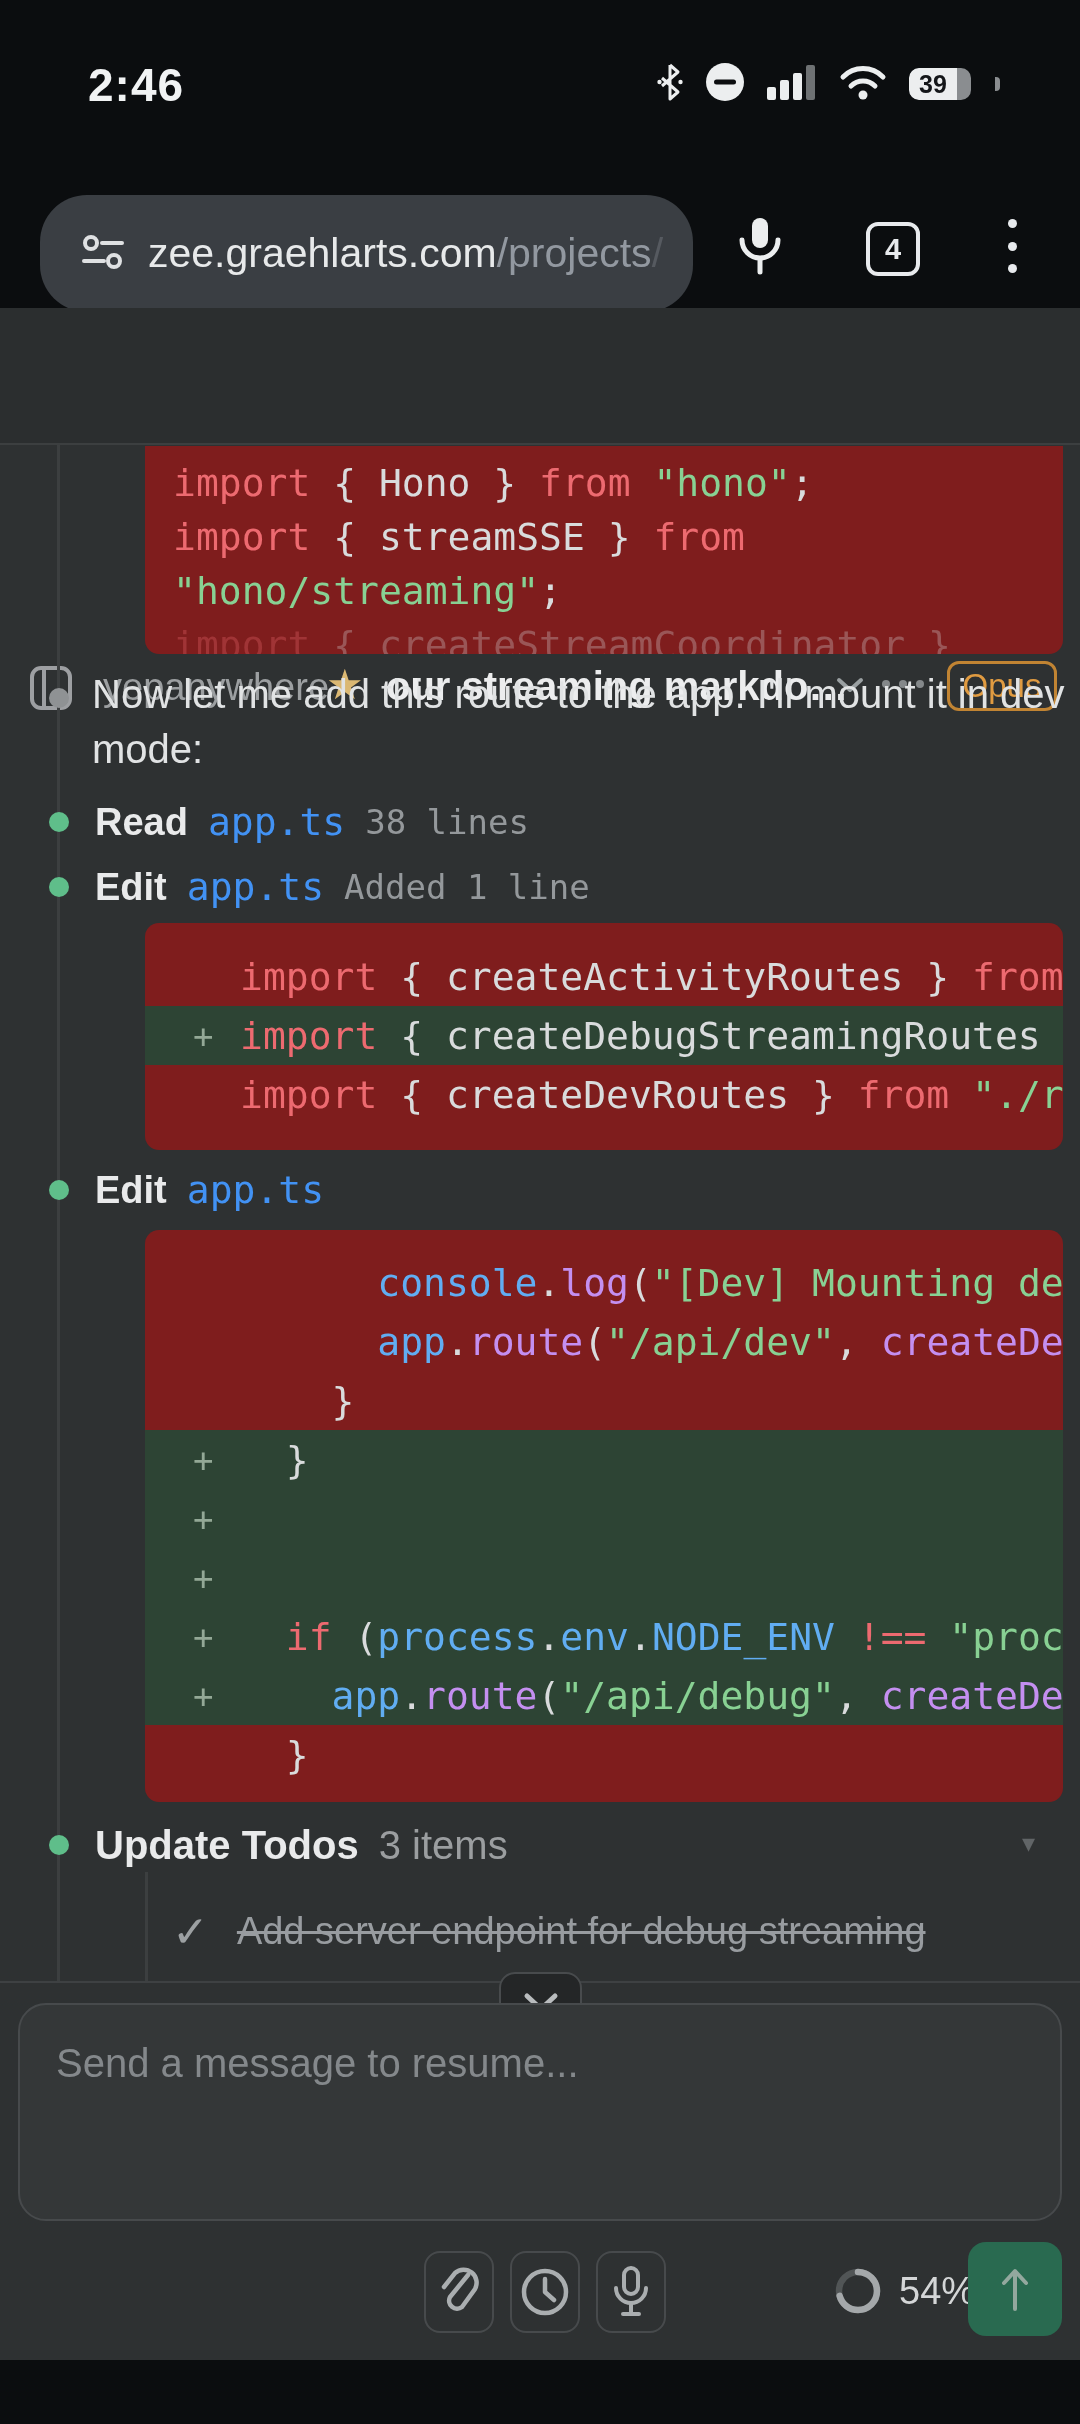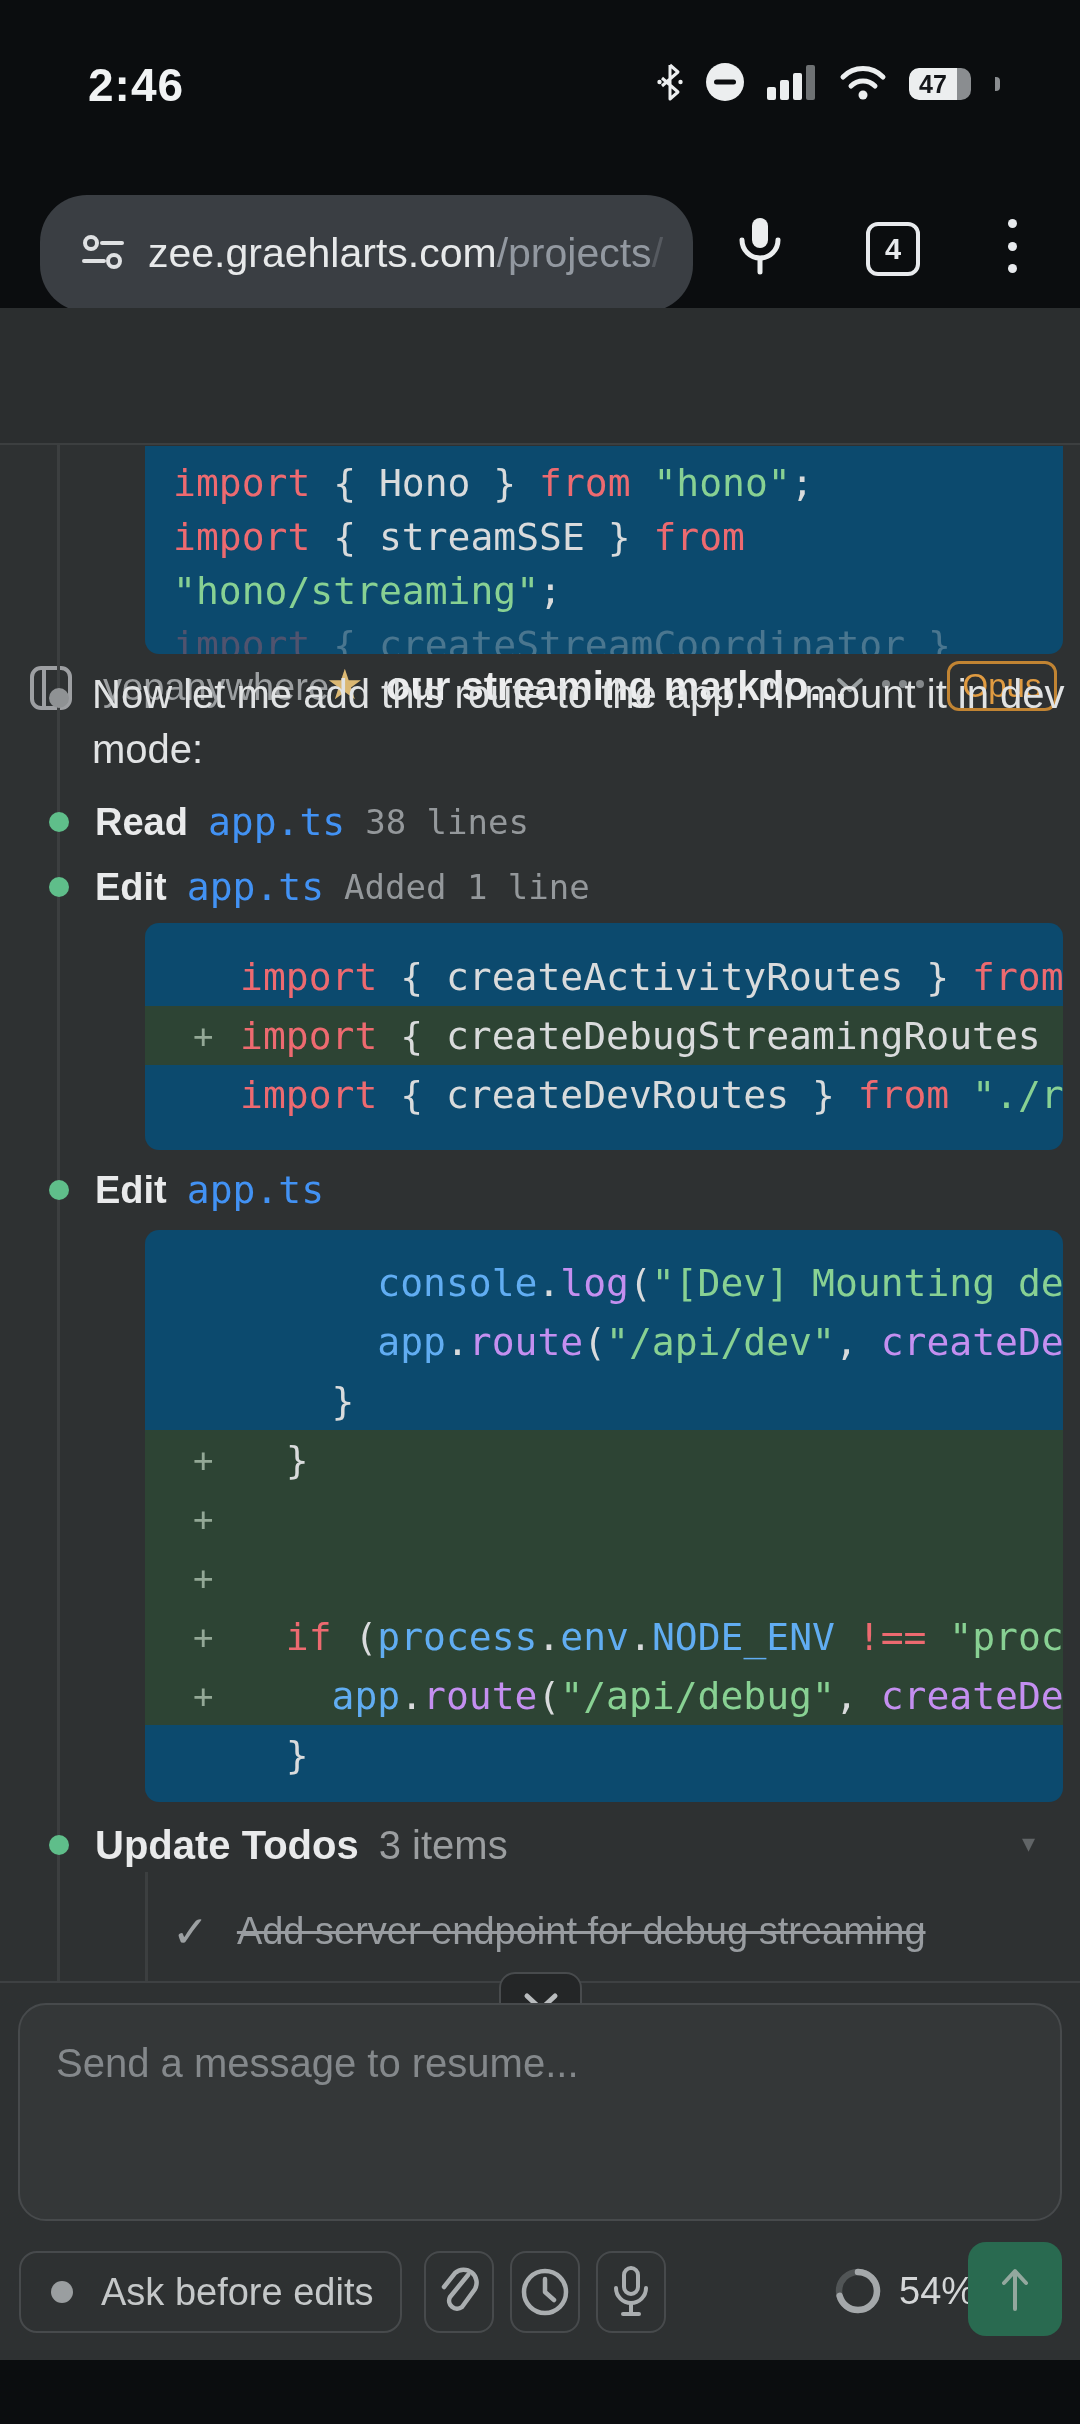--- a/index.html
+++ b/index.html
@@ -133,7 +133,7 @@
           </svg>
       </span>
       <span class="battery">
-        <span class="fill">47</span>
+        <span class="fill">39</span>
       </span>
       <span class="bnub"></span>
     </div>

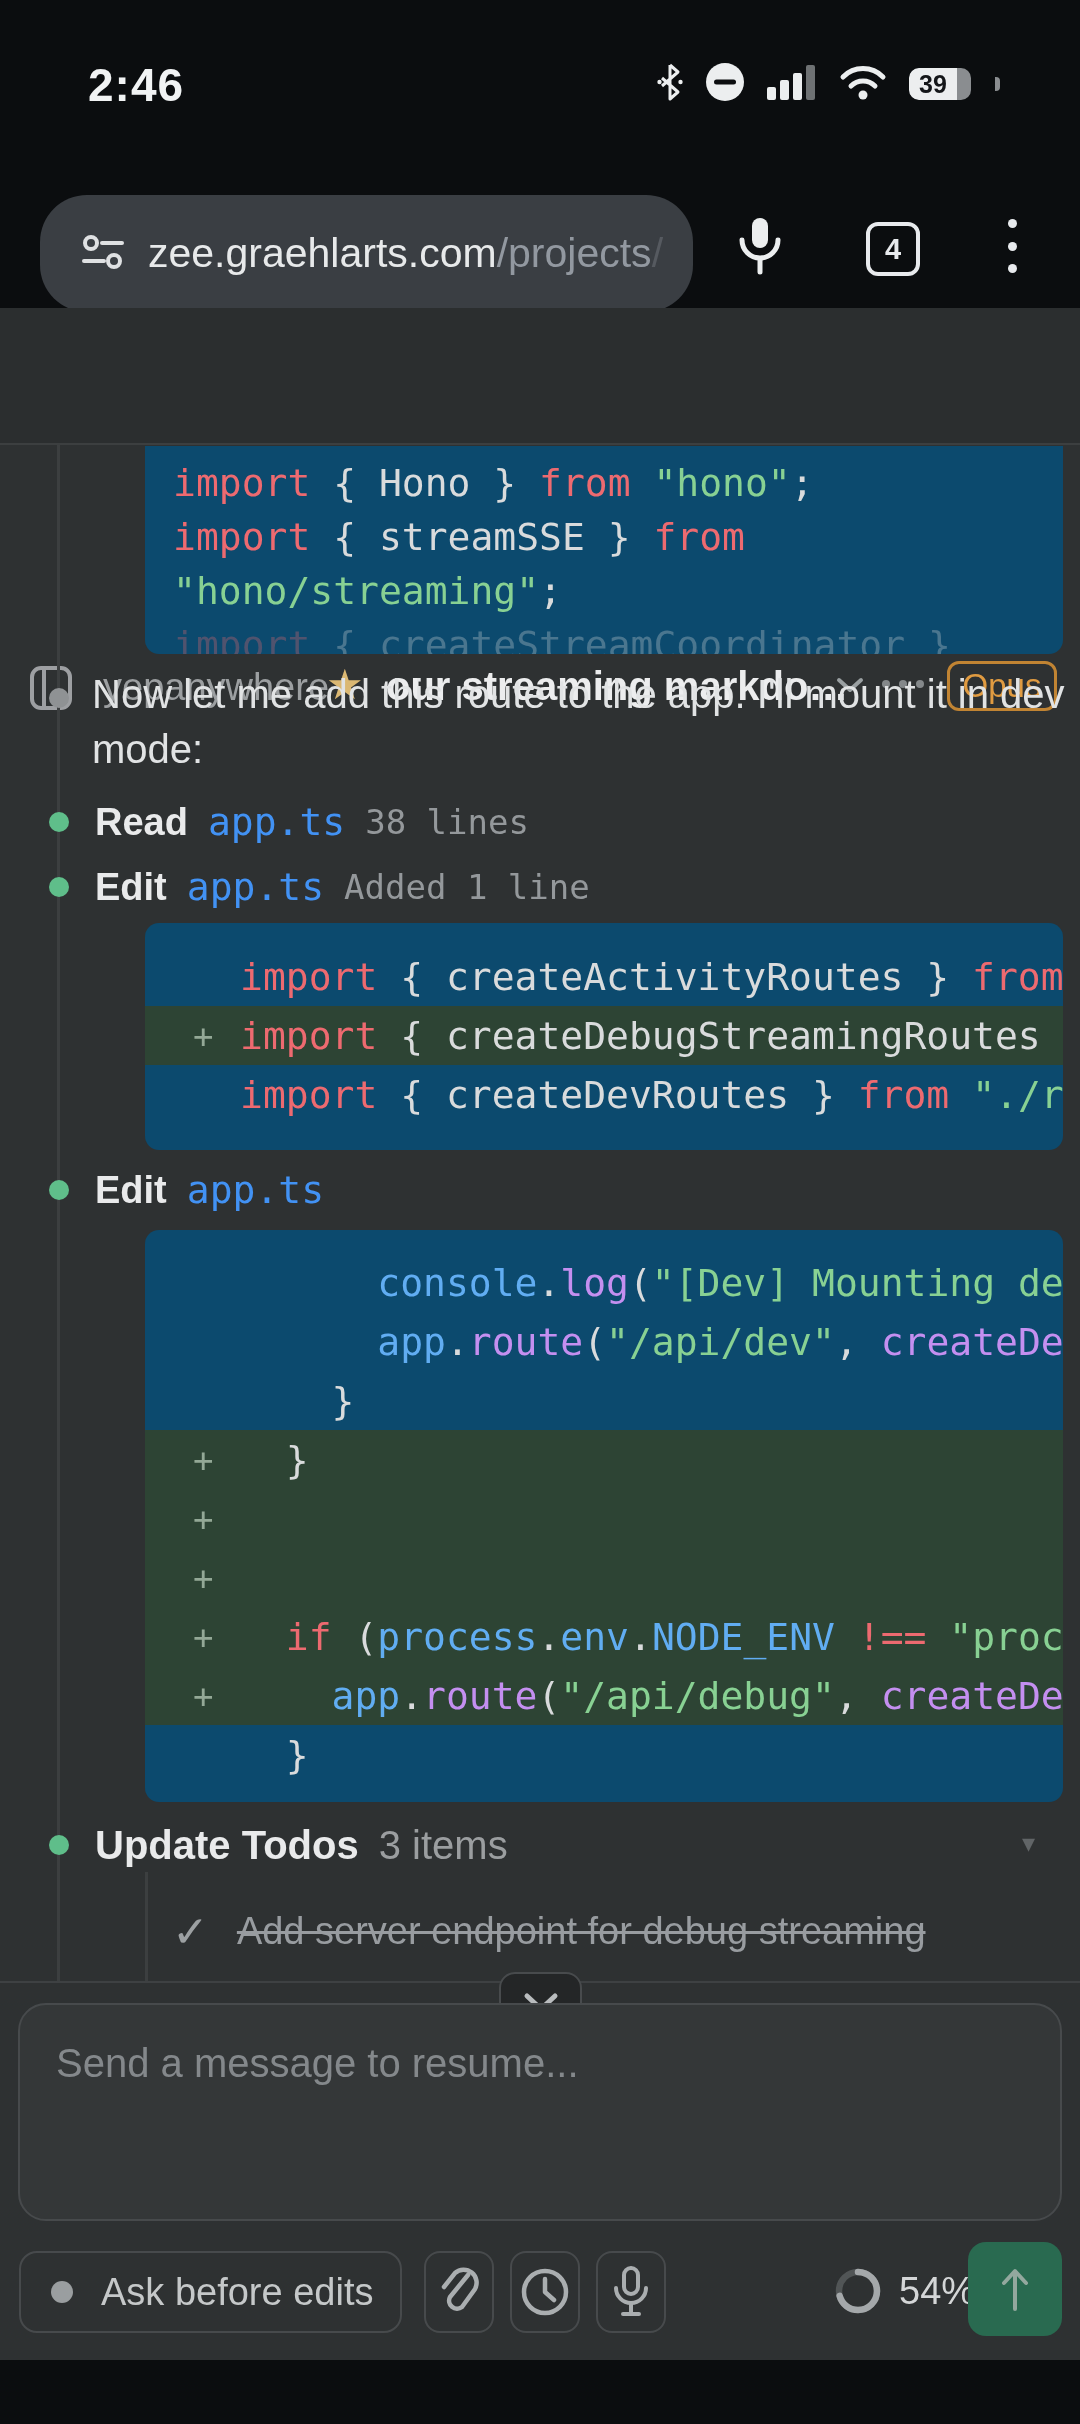--- a/index.html
+++ b/index.html
@@ -50,7 +50,7 @@
   .t-file{font-family:"DejaVu Sans Mono",monospace;font-size:38px;color:#4292f4;}
   .t-meta{font-family:"DejaVu Sans Mono",monospace;font-size:34px;color:#94989b;}
 
-  .codeblock{background:#0c4a6e;overflow:hidden;font-family:"DejaVu Sans Mono",monospace;font-size:38px;}
+  .codeblock{background:#7f1d1d;overflow:hidden;font-family:"DejaVu Sans Mono",monospace;font-size:38px;}
   .codeblock .code-row{display:flex;align-items:center;white-space:pre;}
   #cb-imports{left:145px;top:446px;width:918px;height:208px;border-radius:0 0 14px 14px;padding-top:10px;box-sizing:border-box;}
   #cb-imports .code-row{height:54px;padding-left:28px;}

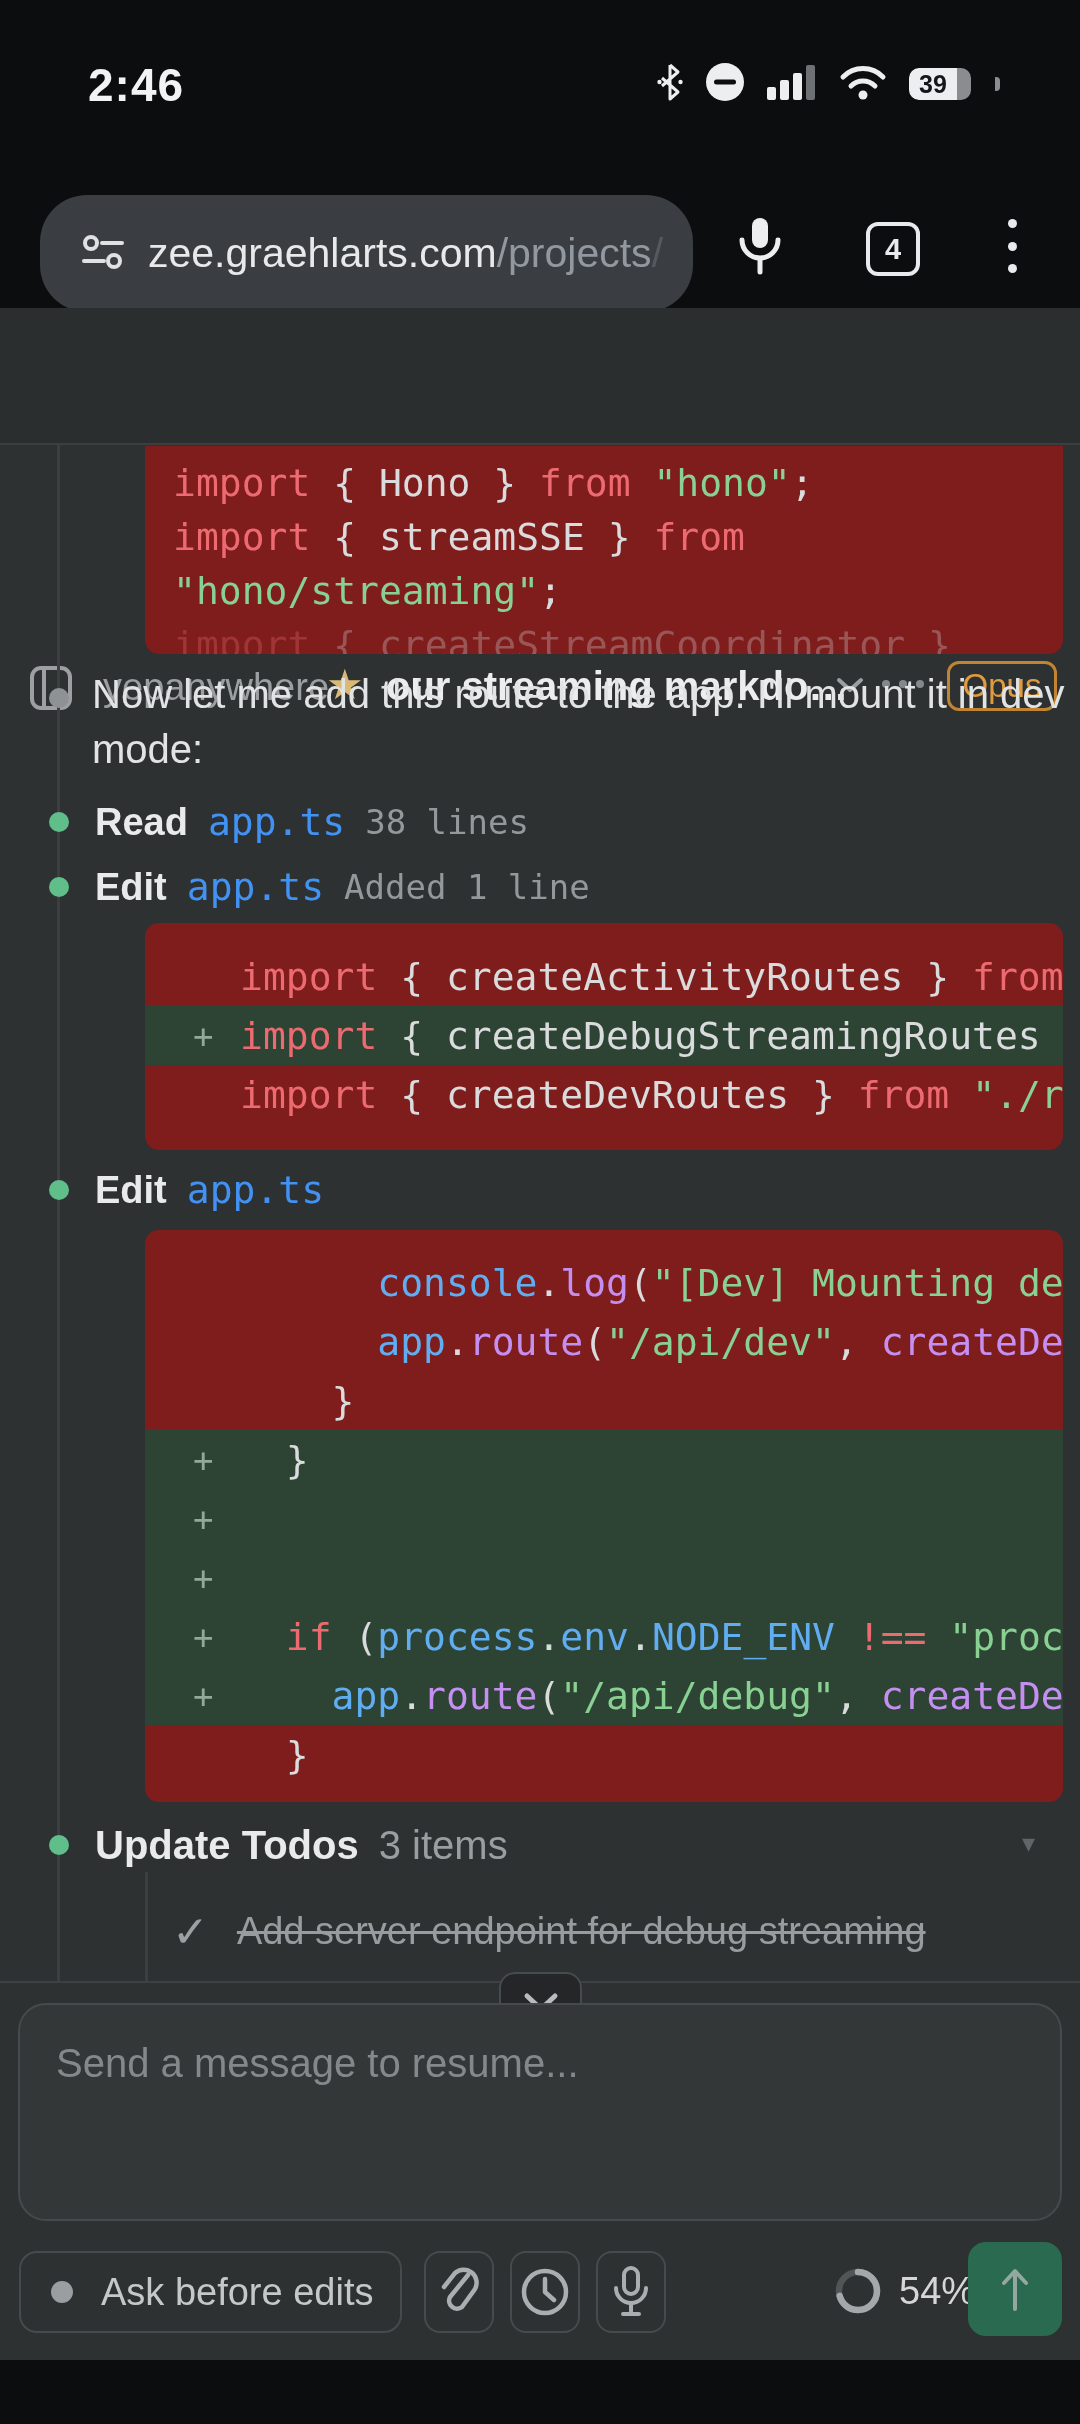--- a/index.html
+++ b/index.html
@@ -267,10 +267,6 @@
     <textarea placeholder="Send a message to resume..." style=""></textarea>
   </div>
 
-  <div class="abs mode-pill">
-    <span class="mode-dot"></span>
-    <span class="mode-label">Ask before edits</span>
-  </div>
 
   <div class="abs icon-btn" style="left:424px;">
     <svg width="44" height="50" viewBox="0 0 44 50">

